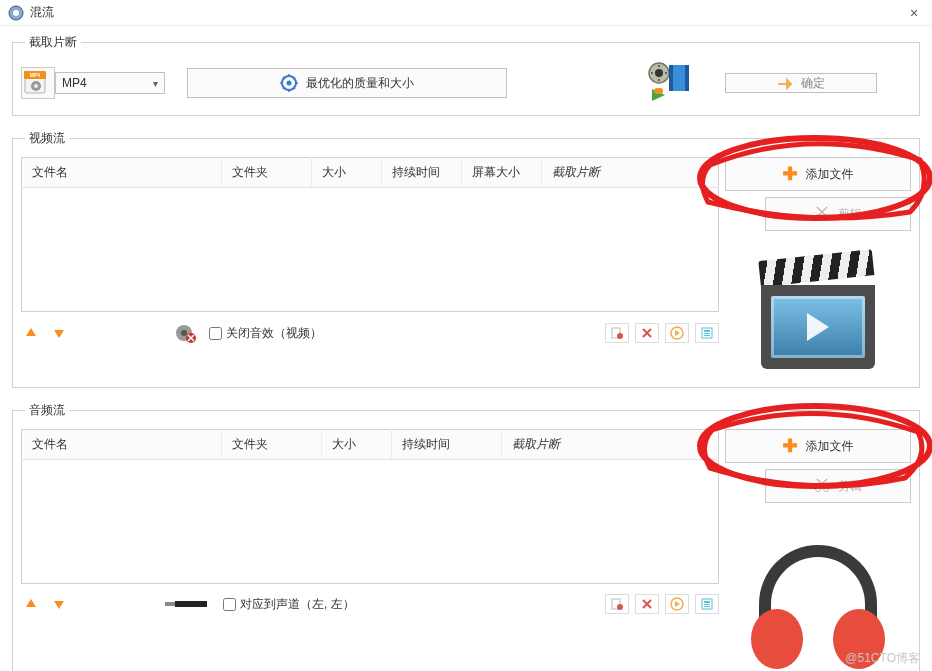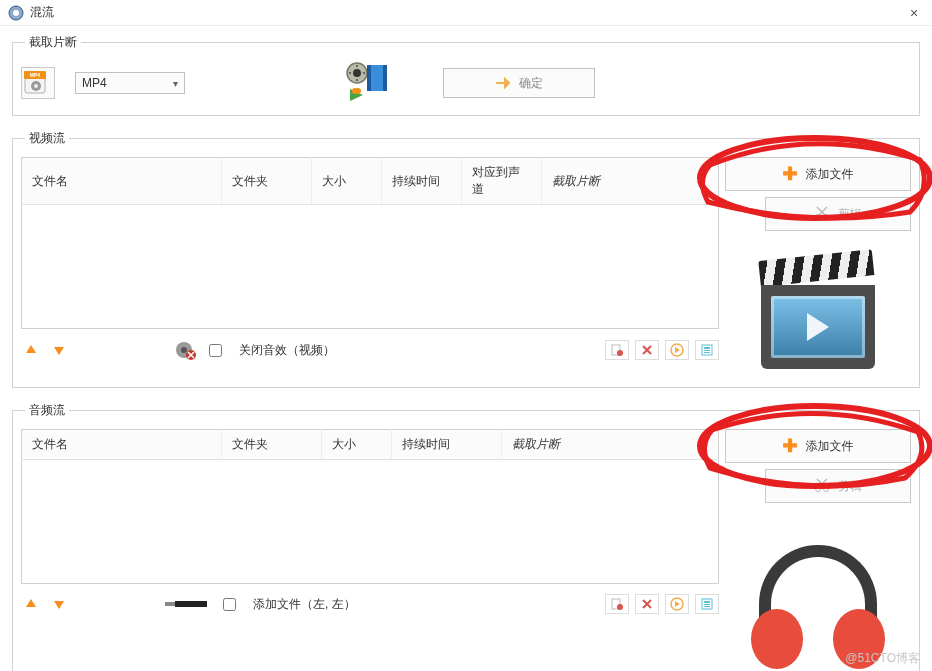--- a/index.html
+++ b/index.html
@@ -55,7 +55,7 @@
   .output-row {
     display: flex;
     align-items: center;
-    gap: 20px;
+    gap: 0;
   }
   .file-icon-box {
     width: 34px; height: 32px;

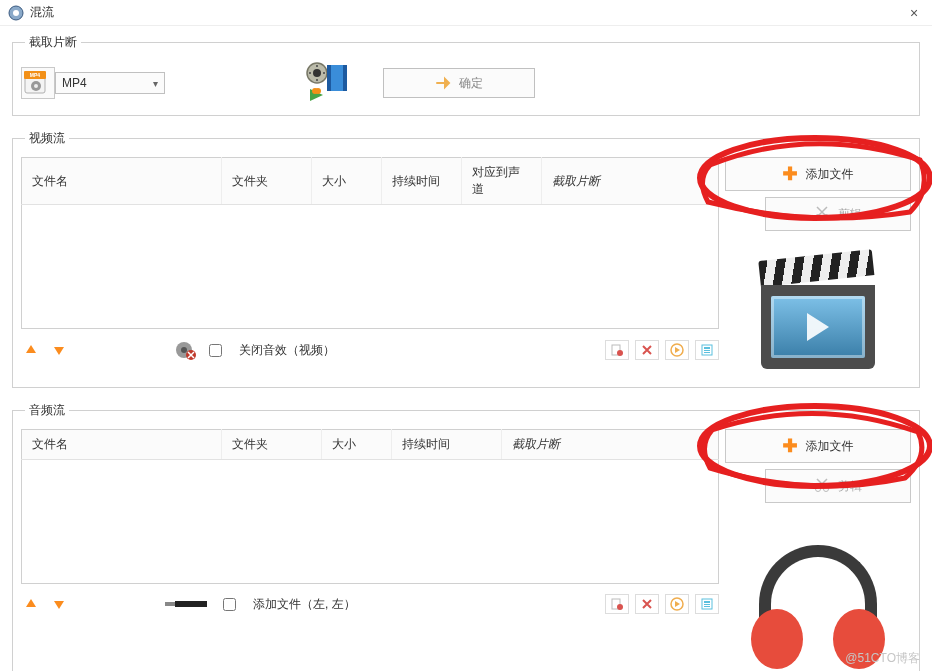--- a/index.html
+++ b/index.html
@@ -303,6 +303,16 @@
       <div class="format-select">
         <span>MP4</span>
         <span class="chev">▾</span>
+      </div>
+      <div class="quality-btn">
+        <span class="gear">
+          <svg width="18" height="18" viewBox="0 0 18 18">
+              <circle cx="9" cy="9" r="7" fill="none" stroke="#3a7ad1" stroke-width="2"></circle>
+              <circle cx="9" cy="9" r="2.5" fill="#3a7ad1"></circle>
+              <path d="M9 0v3M9 15v3M0 9h3M15 9h3M3 3l2 2M13 13l2 2M15 3l-2 2M3 15l2-2" stroke="#3a7ad1" stroke-width="1.5"></path>
+            </svg>
+        </span>
+        <span>最优化的质量和大小</span>
       </div>
       <div class="big-mux-icon">
         <svg width="48" height="44" viewBox="0 0 48 44">

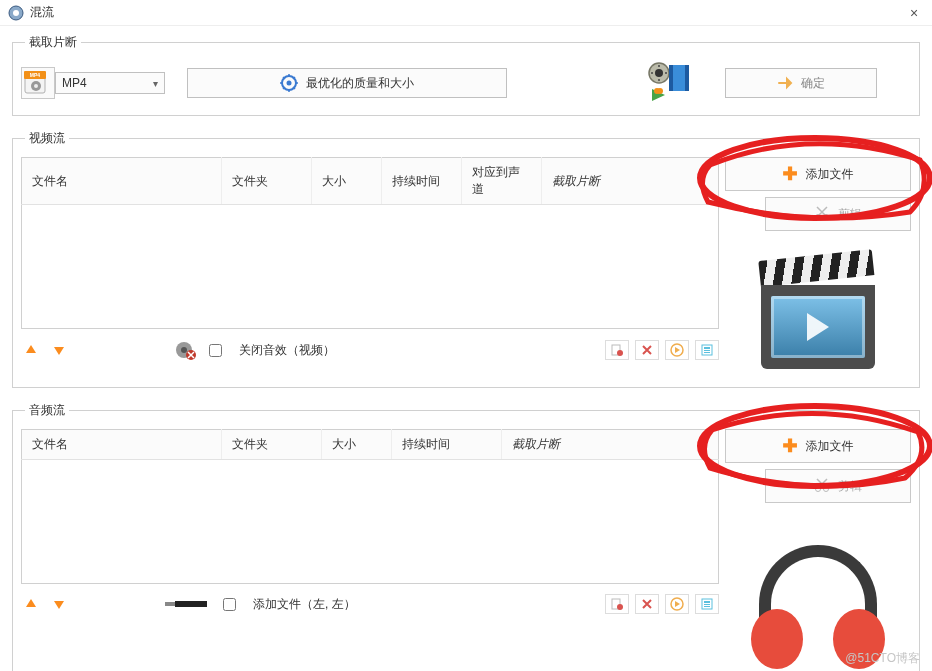--- a/index.html
+++ b/index.html
@@ -92,10 +92,10 @@
   }
   .ok-btn {
     border: 1px solid #c0c0c0;
-    height: 30px;
+    height: 20px;
     width: 152px;
     margin-left: 30px;
-    display: flex; align-items: center; justify-content: center;
+    display: flex; align-items: flex-end; justify-content: center;
     gap: 8px;
     background: #fbfbfb;
     color: #888;

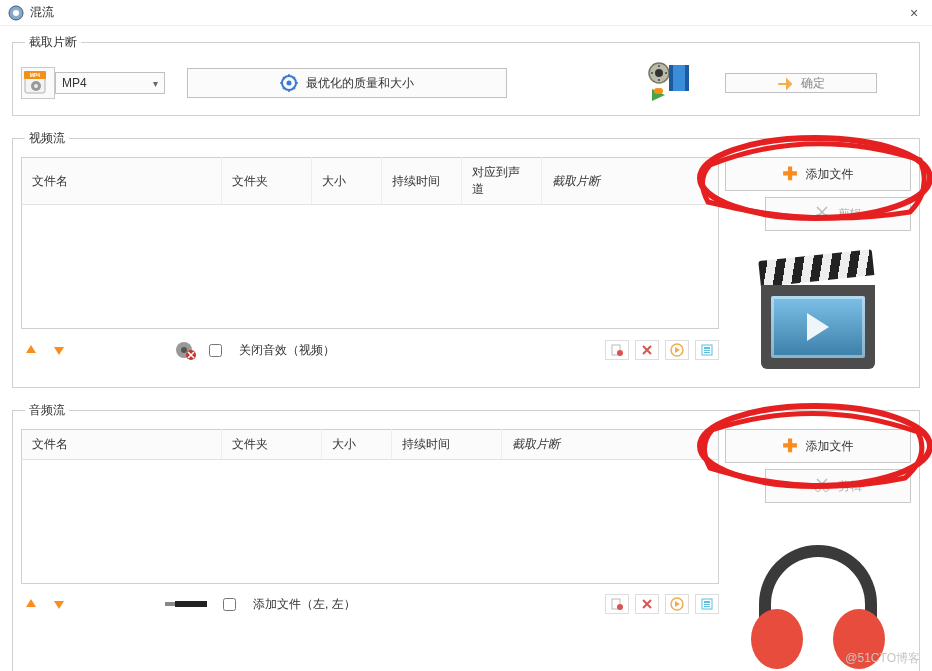--- a/index.html
+++ b/index.html
@@ -352,7 +352,7 @@
             <th style="width:90px">文件夹</th>
             <th style="width:70px">大小</th>
             <th style="width:80px">持续时间</th>
-            <th style="width:80px">对应到声道</th>
+            <th style="width:80px">屏幕大小</th>
             <th>截取片断</th>
           </tr>
         </tbody>

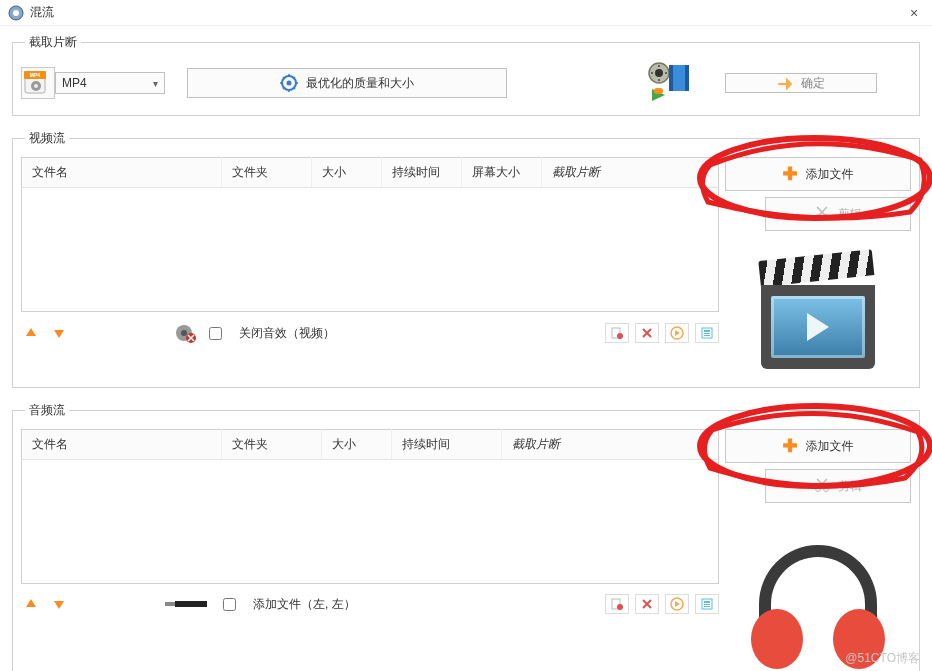--- a/index.html
+++ b/index.html
@@ -156,7 +156,7 @@
     margin-right: 4px;
   }
   .checkbox-label {
-    display: flex; align-items: center; gap: 17px;
+    display: flex; align-items: center; gap: 4px;
   }
   .checkbox-label input[type="checkbox"] { width: 13px; height: 13px; }
   .tool-icons {

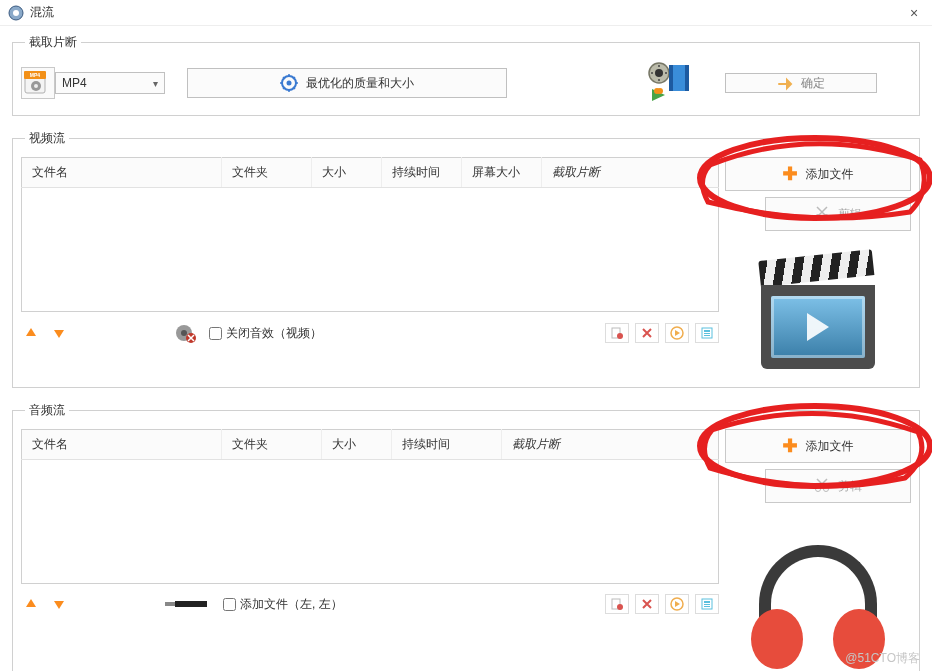--- a/index.html
+++ b/index.html
@@ -473,7 +473,7 @@
             </span>
           <label class="checkbox-label" style="margin-left:8px">
             <input type="checkbox" style="">
-            <span>添加文件（左, 左）</span>
+            <span>对应到声道（左, 左）</span>
           </label>
           <div class="tool-icons">
             <span class="tool-icon">

